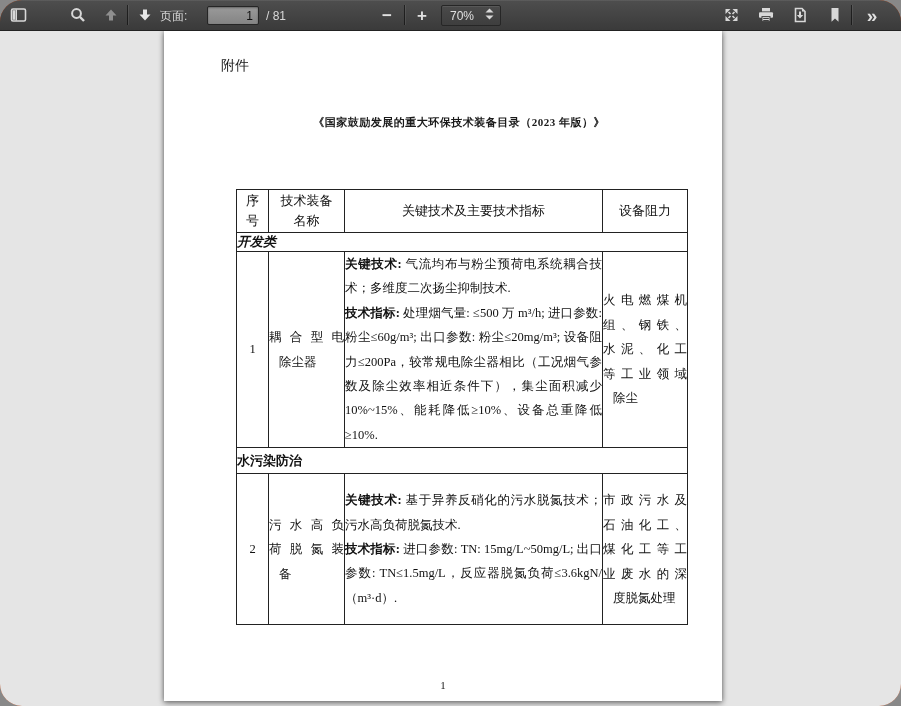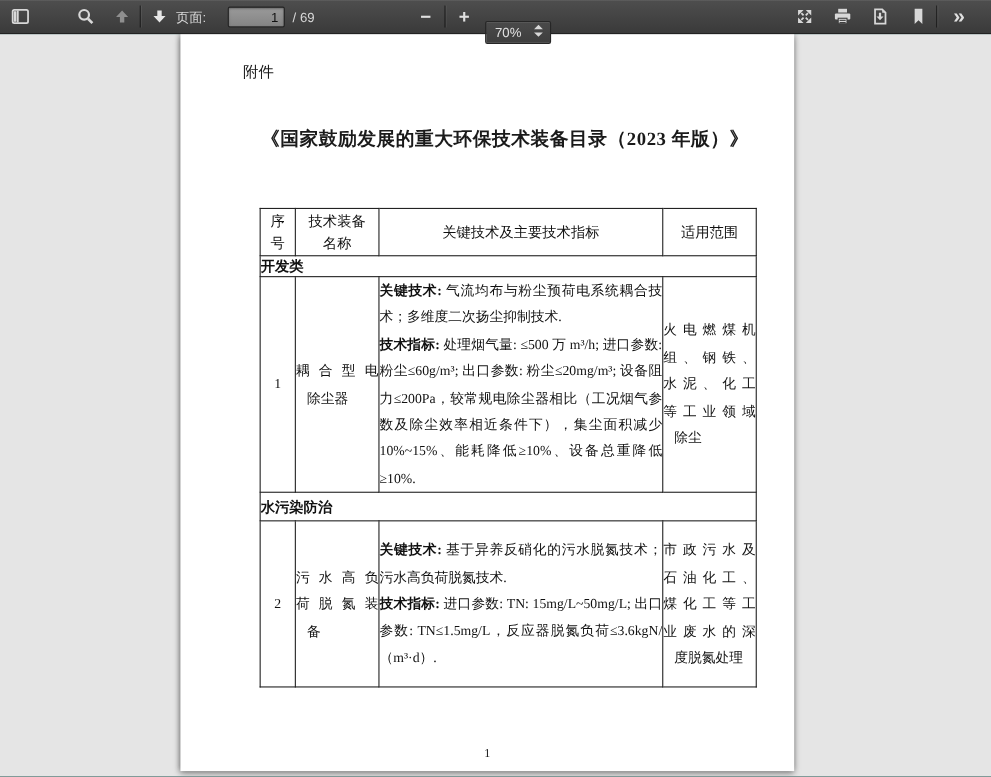--- a/index.html
+++ b/index.html
@@ -6,8 +6,9 @@
   *{box-sizing:border-box;}
   #screen{
     position:relative;width:901px;height:706px;overflow:hidden;
-    background:#0f766e;
+    background:#c2410c;
     font-family:"Liberation Sans","DejaVu Sans",sans-serif;
+    border-radius:22px;
   }
   
   .toolbar{

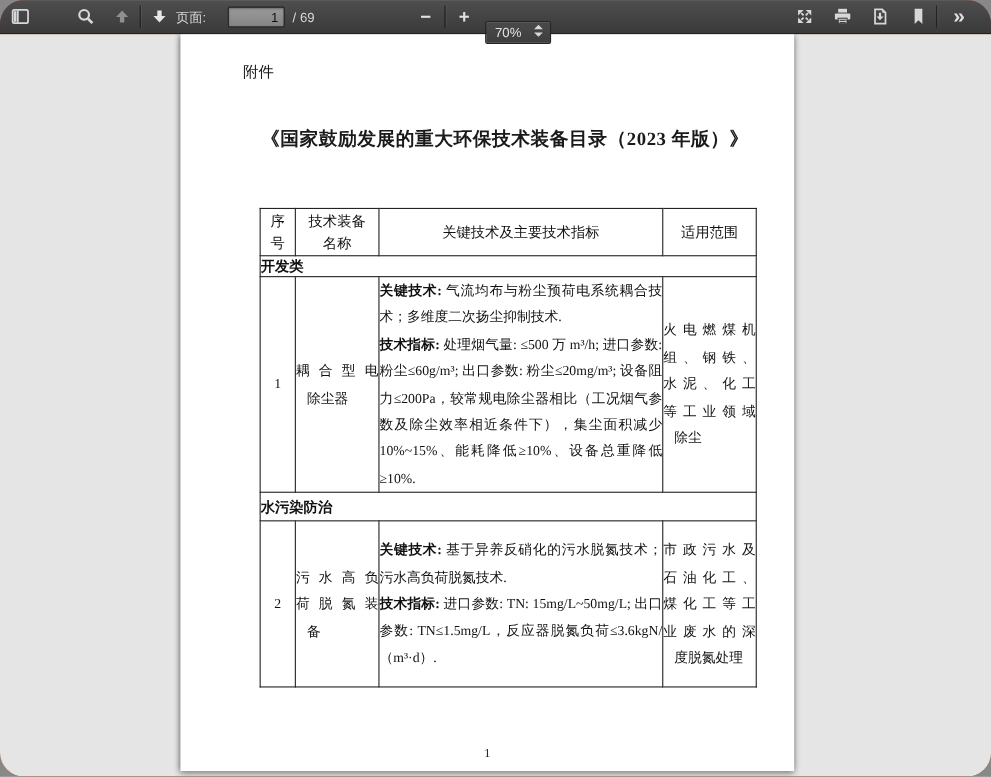--- a/index.html
+++ b/index.html
@@ -128,7 +128,7 @@
 
     <input class="page-input" type="text" value="1" style="">
 
-    <span class="tlabel" style="left:266px;">/ 69</span>
+    <span class="tlabel" style="left:266px;">/ 81</span>
 
     <button class="tbtn glyphbtn" style="left:372px;">
       <span>−</span>

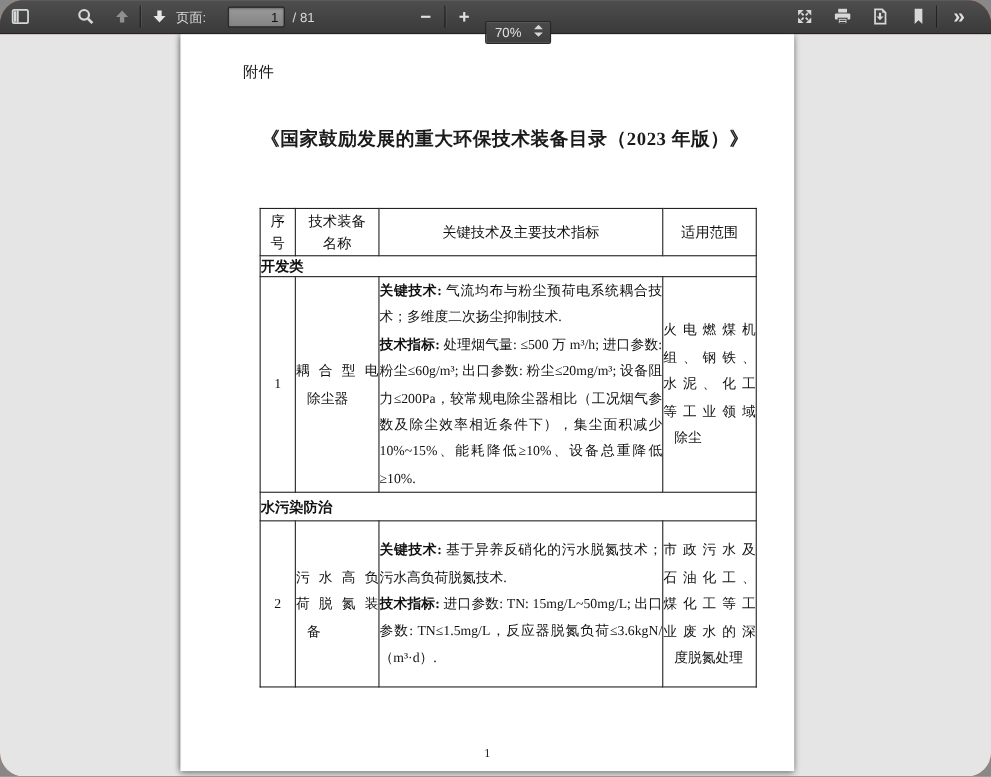--- a/index.html
+++ b/index.html
@@ -35,7 +35,7 @@
     box-shadow:inset 0 1px 2px rgba(0,0,0,.35);
   }
   .zoom-select{
-    position:absolute;left:441px;top:19px;width:60px;height:21px;
+    position:absolute;left:441px;top:5px;width:60px;height:21px;
     background:linear-gradient(#4a4a4a,#3e3e3e);
     border:1px solid #262626;border-radius:2px;
     box-shadow:inset 0 1px 0 rgba(255,255,255,.08);

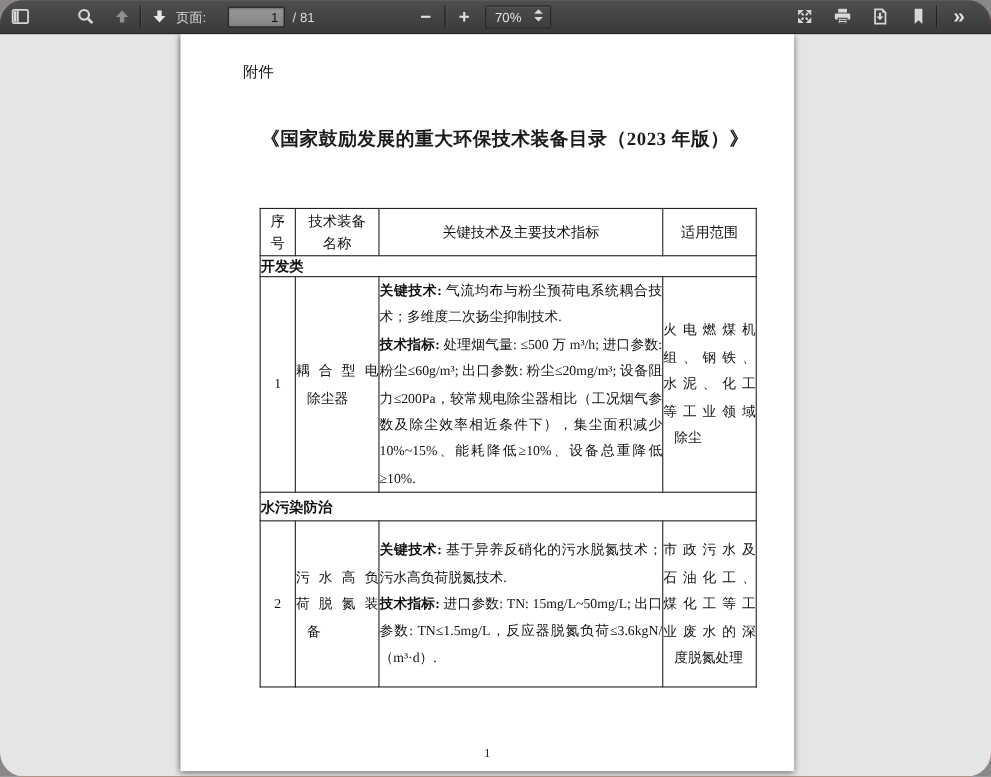--- a/index.html
+++ b/index.html
@@ -54,7 +54,7 @@
     font-family:"Liberation Serif","DejaVu Serif",serif;
   }
   .attach{position:absolute;left:57px;top:26px;font-size:14px;}
-  .doc-title{position:absolute;left:0;top:84px;width:590px;text-align:center;font-size:17px;font-weight:bold;letter-spacing:.5px;}
+  .doc-title{position:absolute;left:0;top:84px;width:590px;text-align:center;font-size:11px;font-weight:bold;letter-spacing:.5px;}
   .doc-subtitle{position:absolute;left:0;top:113px;width:558px;text-align:center;font-size:16px;font-weight:bold;}
   .footer-num{position:absolute;left:0;top:648px;width:558px;text-align:center;font-size:11px;}
   

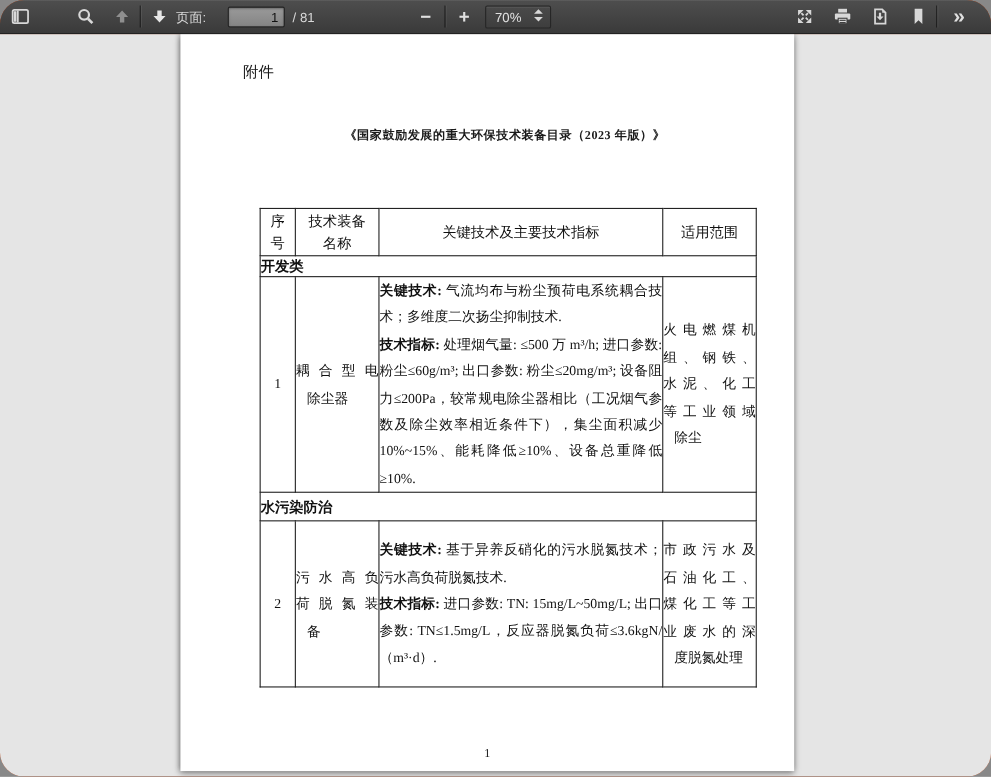--- a/index.html
+++ b/index.html
@@ -222,7 +222,7 @@
           <td class="th">技术装备
 名称</td>
           <td class="th">关键技术及主要技术指标</td>
-          <td class="th">适用范围</td>
+          <td class="th">设备阻力</td>
         </tr>
         <tr class="r-cat">
           <td colspan="4" class="cat">开发类</td>

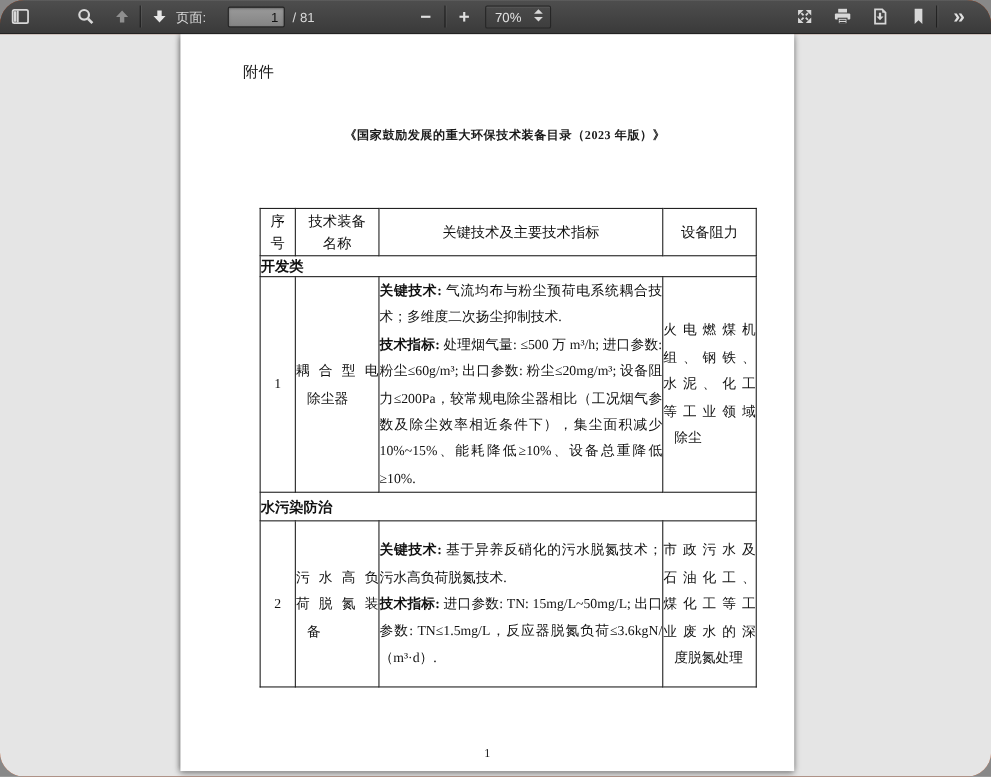--- a/index.html
+++ b/index.html
@@ -65,7 +65,7 @@
   }
   table.doc td{border:1px solid #222;padding:0;overflow:hidden;vertical-align:middle;}
   tr.r-head{height:43px;}
-  tr.r-cat{height:15px;}
+  tr.r-cat{height:15px;font-style:italic;}
   tr.r-cat2{height:26px;}
   tr.r-item1{height:196px;}
   tr.r-item2{height:151px;}

